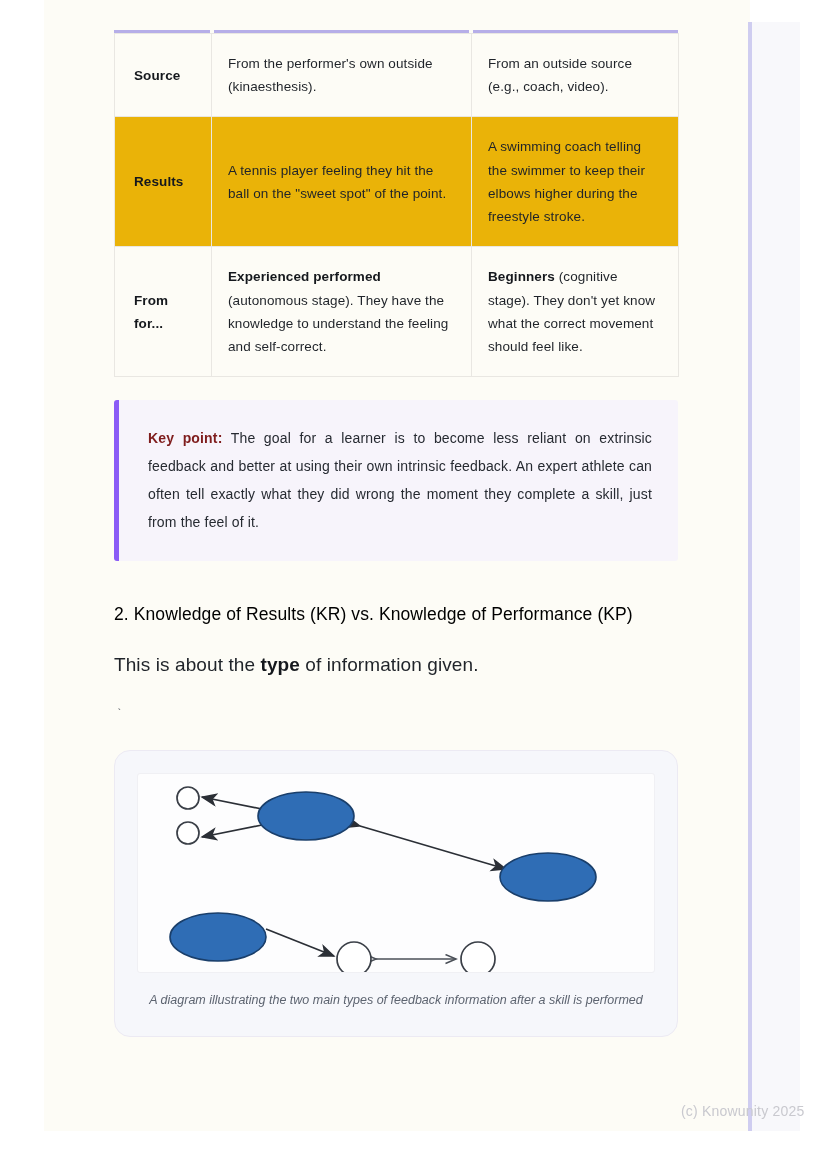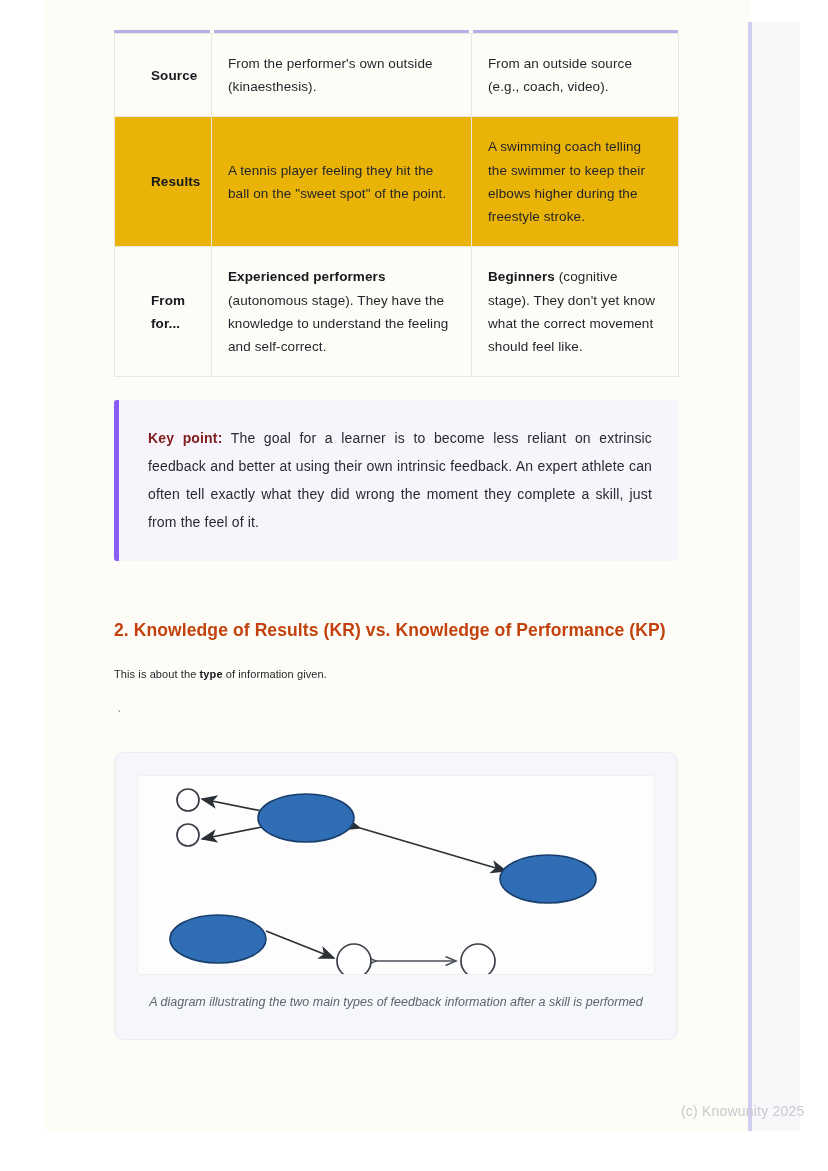--- a/index.html
+++ b/index.html
@@ -80,7 +80,7 @@
   .cmp-table td.lbl {
     font-weight: bold;
     color: #15181d;
-    padding-left: 36px;
+    padding-left: 19px;
     padding-right: 8px;
   }
   .cmp-table td.lbl .lbl-txt { white-space: pre-line; }

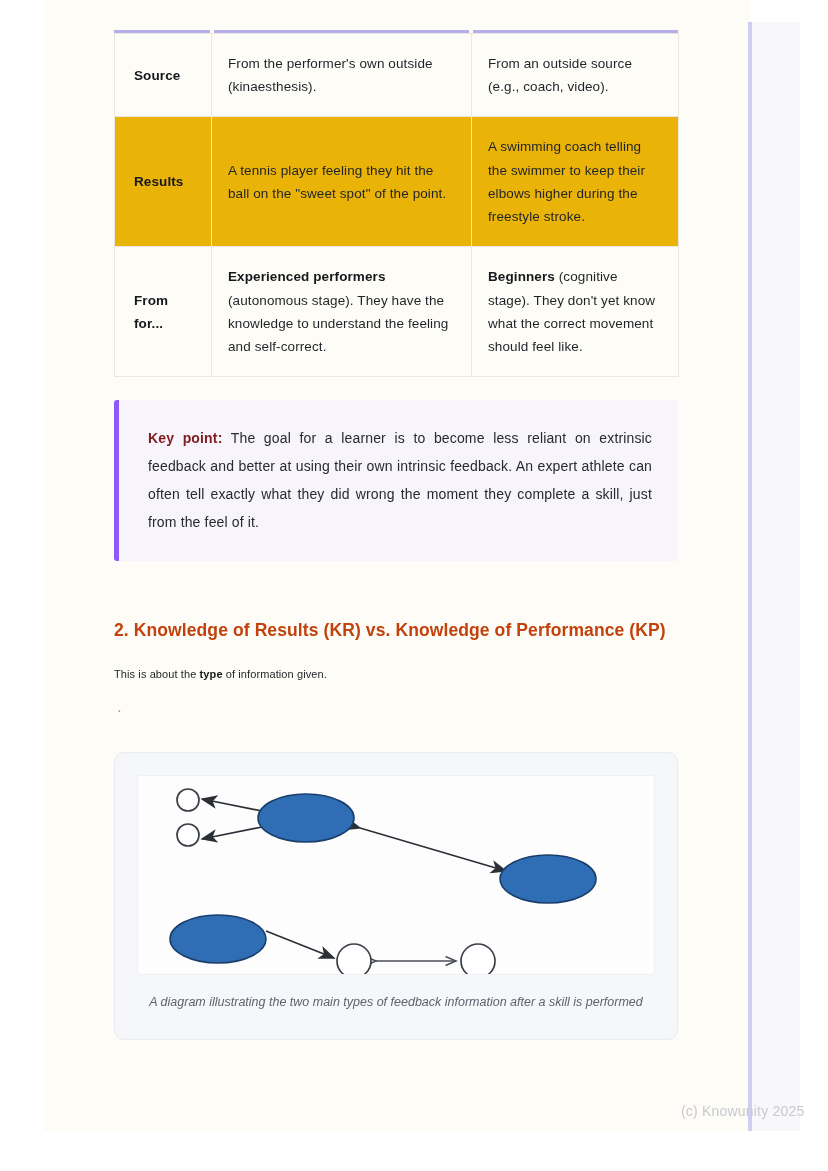--- a/index.html
+++ b/index.html
@@ -213,7 +213,7 @@
           <tr class="r-odd">
             <td class="lbl"><span class="lbl-txt">From
 for...</span></td>
-            <td><b>Experienced performers</b><span> (autonomous stage). They have the knowledge to understand the feeling and self-correct.</span></td>
+            <td><b>Experienced performed</b><span> (autonomous stage). They have the knowledge to understand the feeling and self-correct.</span></td>
             <td><b>Beginners</b><span> (cognitive stage). They don't yet know what the correct movement should feel like.</span></td>
           </tr>
         </tbody>

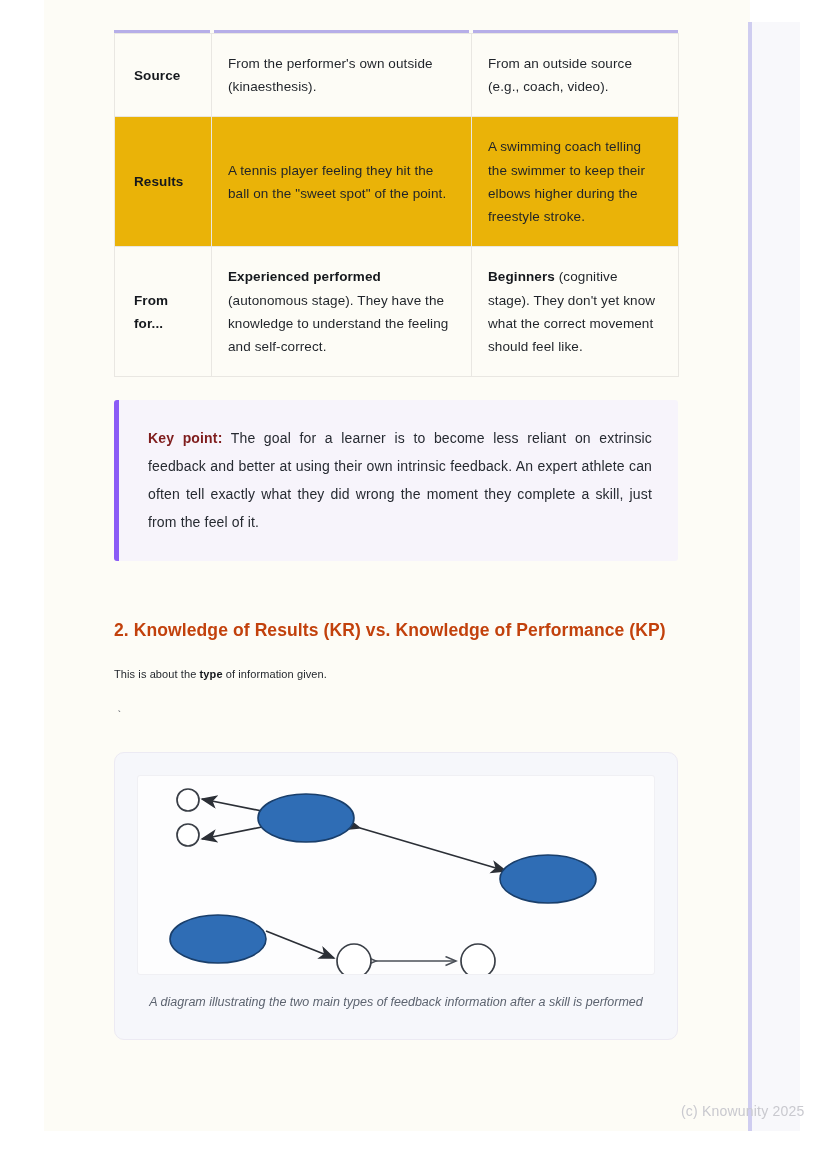--- a/index.html
+++ b/index.html
@@ -114,11 +114,11 @@
 
   
   .sec-h {
-    margin: 56px 0 0 0;
+    margin: 40px 0 0 0;
     font-size: 17.5px;
-    font-weight: bold;
+    font-weight: normal;
     line-height: 1.5;
-    color: #c2410c;
+    color: #000000;
     letter-spacing: .1px;
   }
 

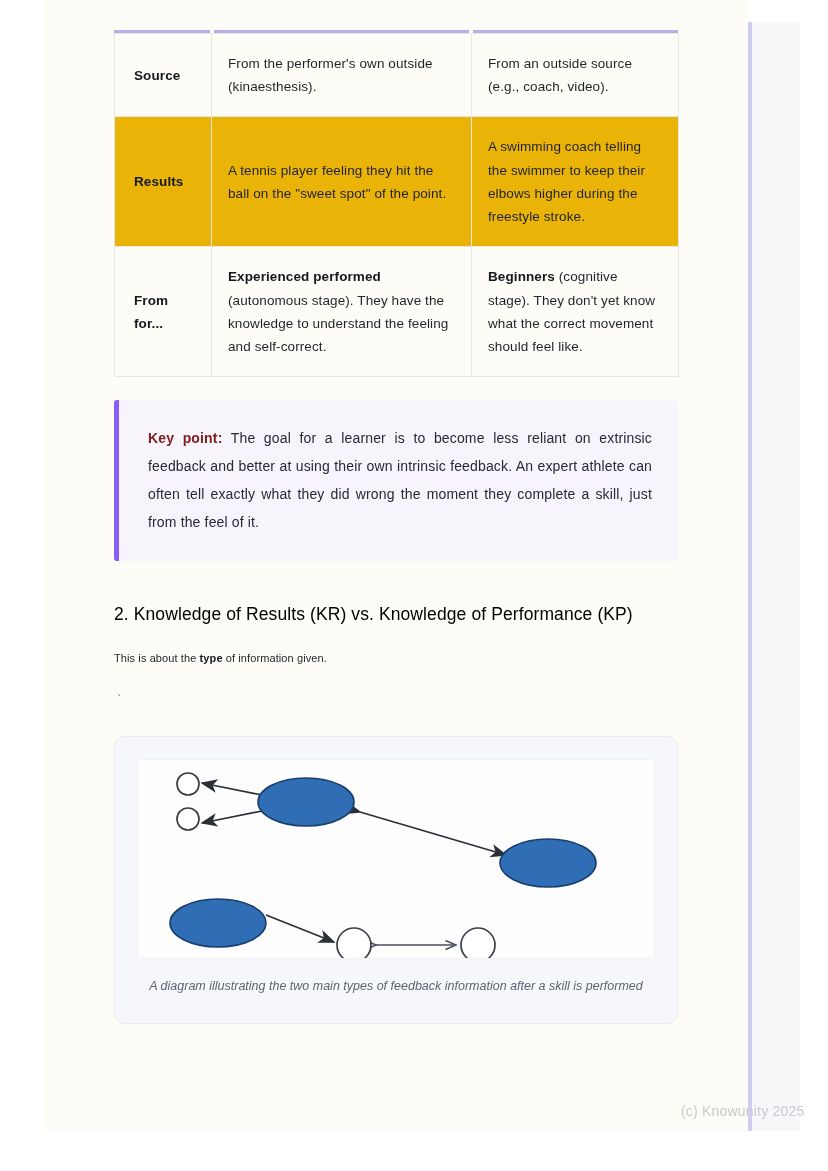--- a/index.html
+++ b/index.html
@@ -125,7 +125,7 @@
   
   .body-p {
     margin: 22px 0 0 0;
-    font-size: 11px;
+    font-size: 19px;
     line-height: 1.7;
     color: #1f2329;
     letter-spacing: .1px;

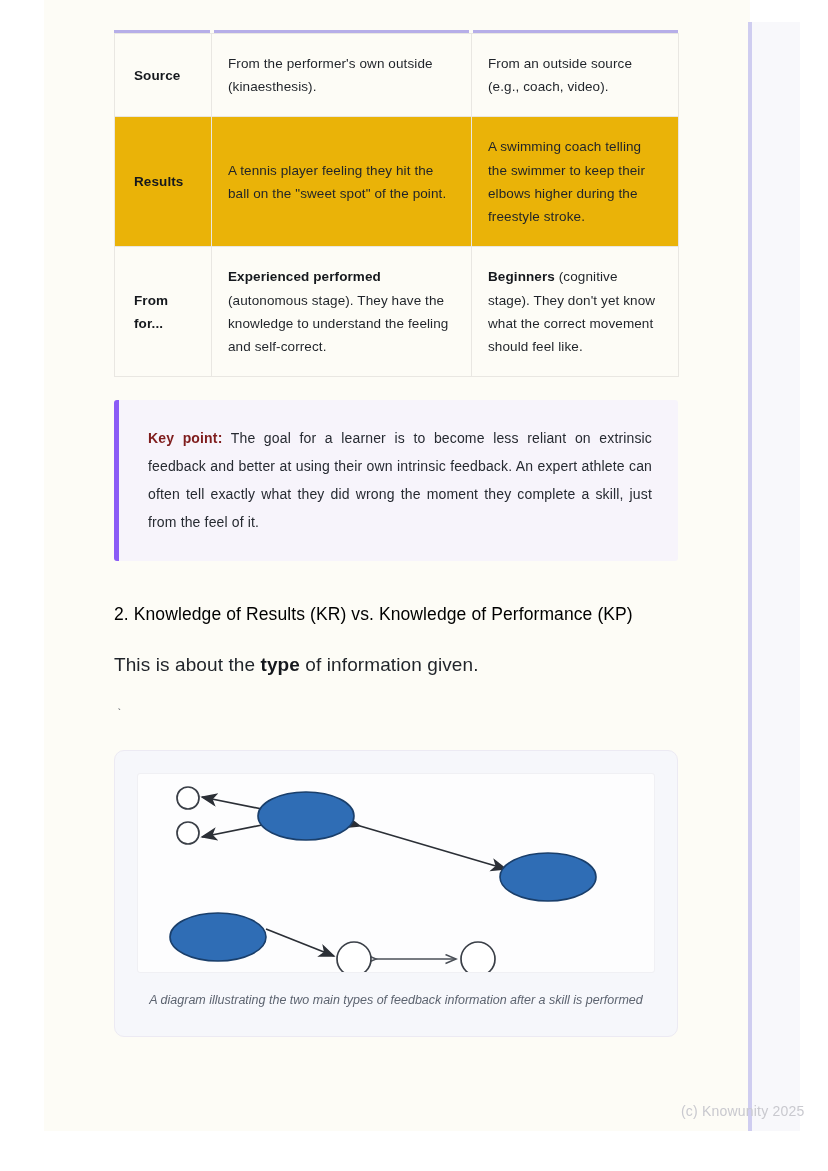--- a/index.html
+++ b/index.html
@@ -147,7 +147,7 @@
     width: 564px;
     background: #f6f7fb;
     border: 1px solid #eceaf3;
-    border-radius: 10px;
+    border-radius: 16px;
     padding: 22px 22px 26px 22px;
   }
   .fig-canvas {

